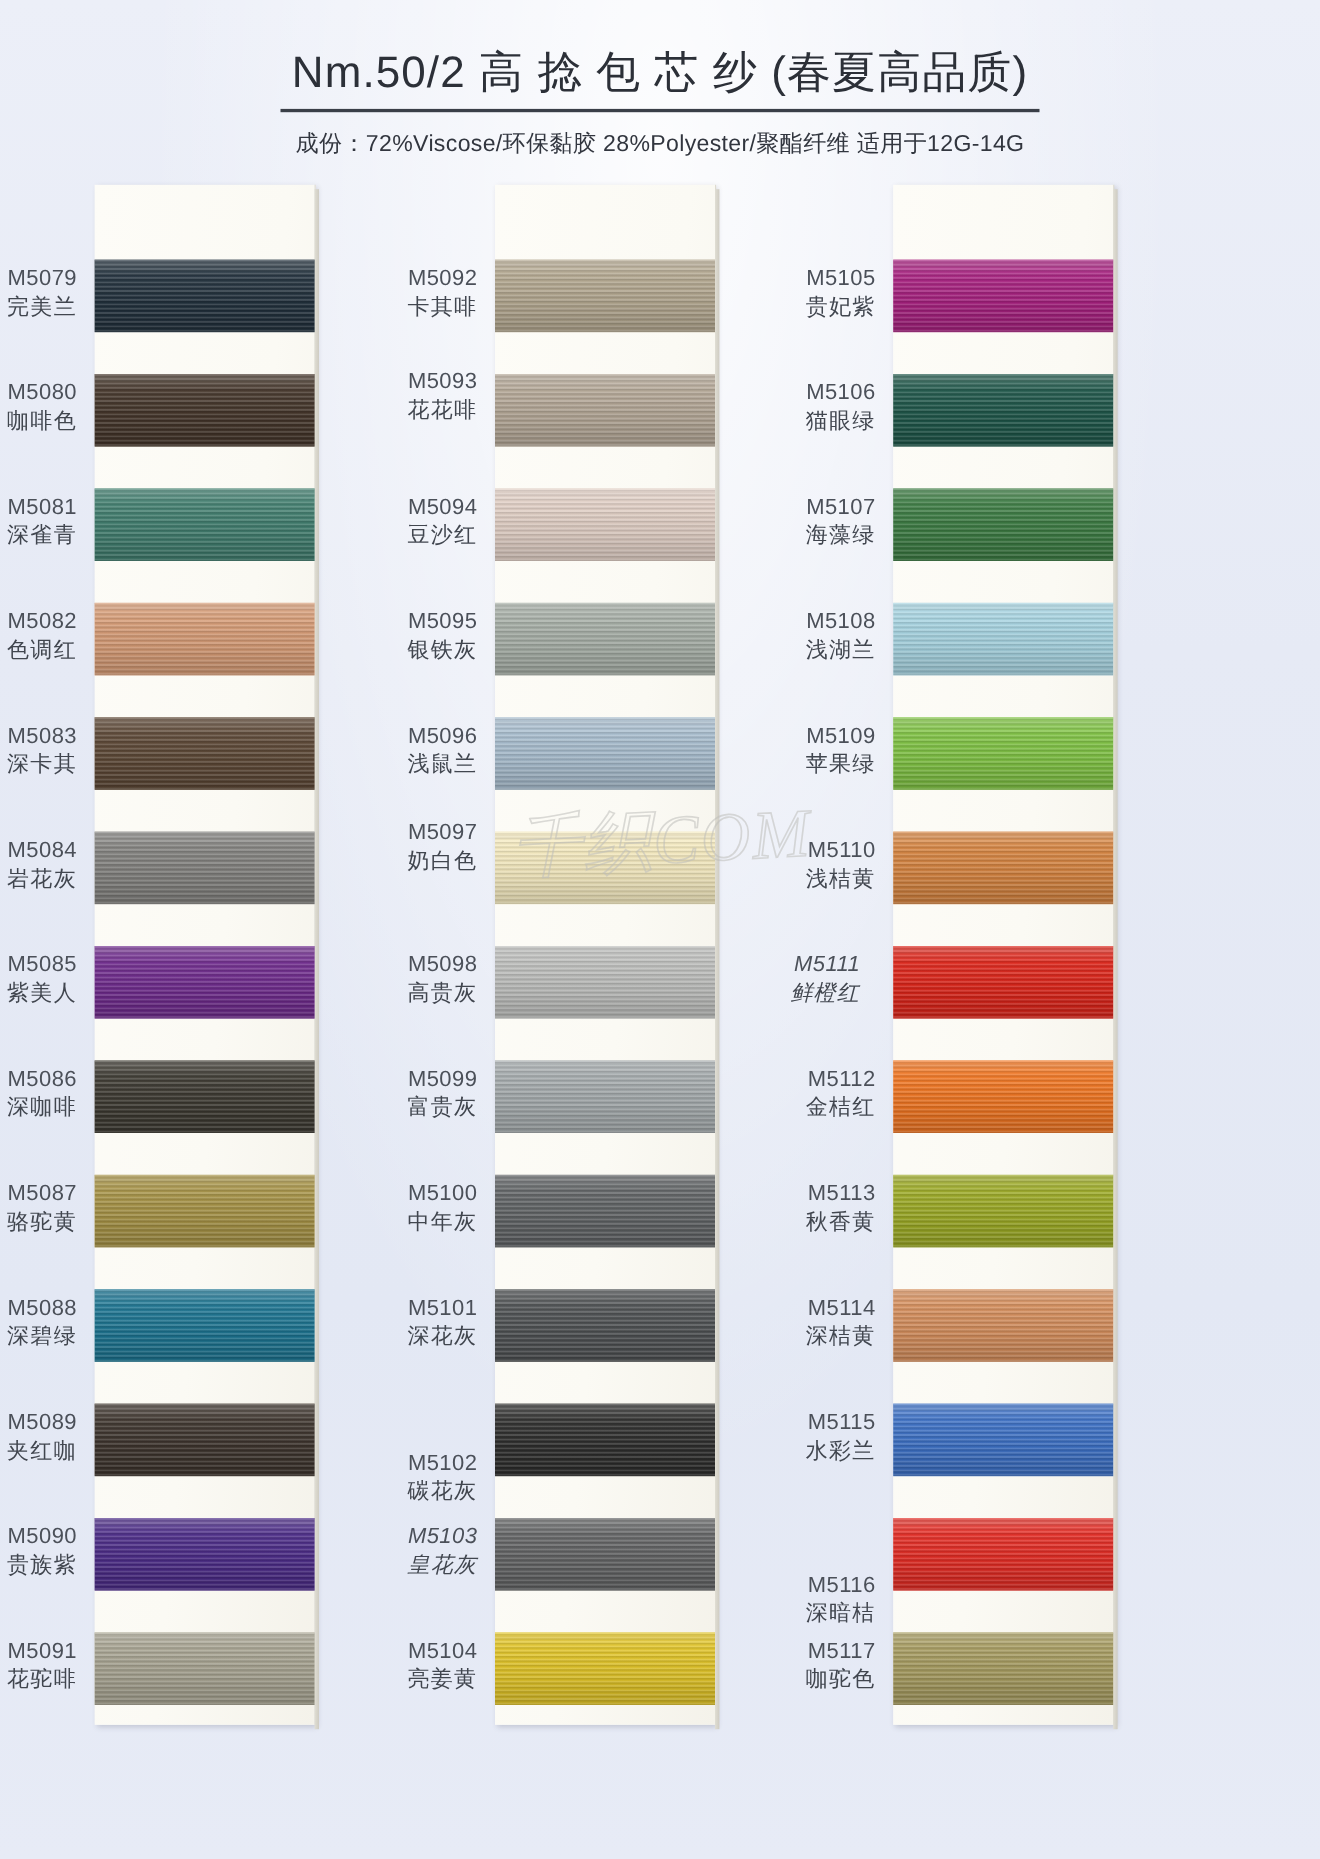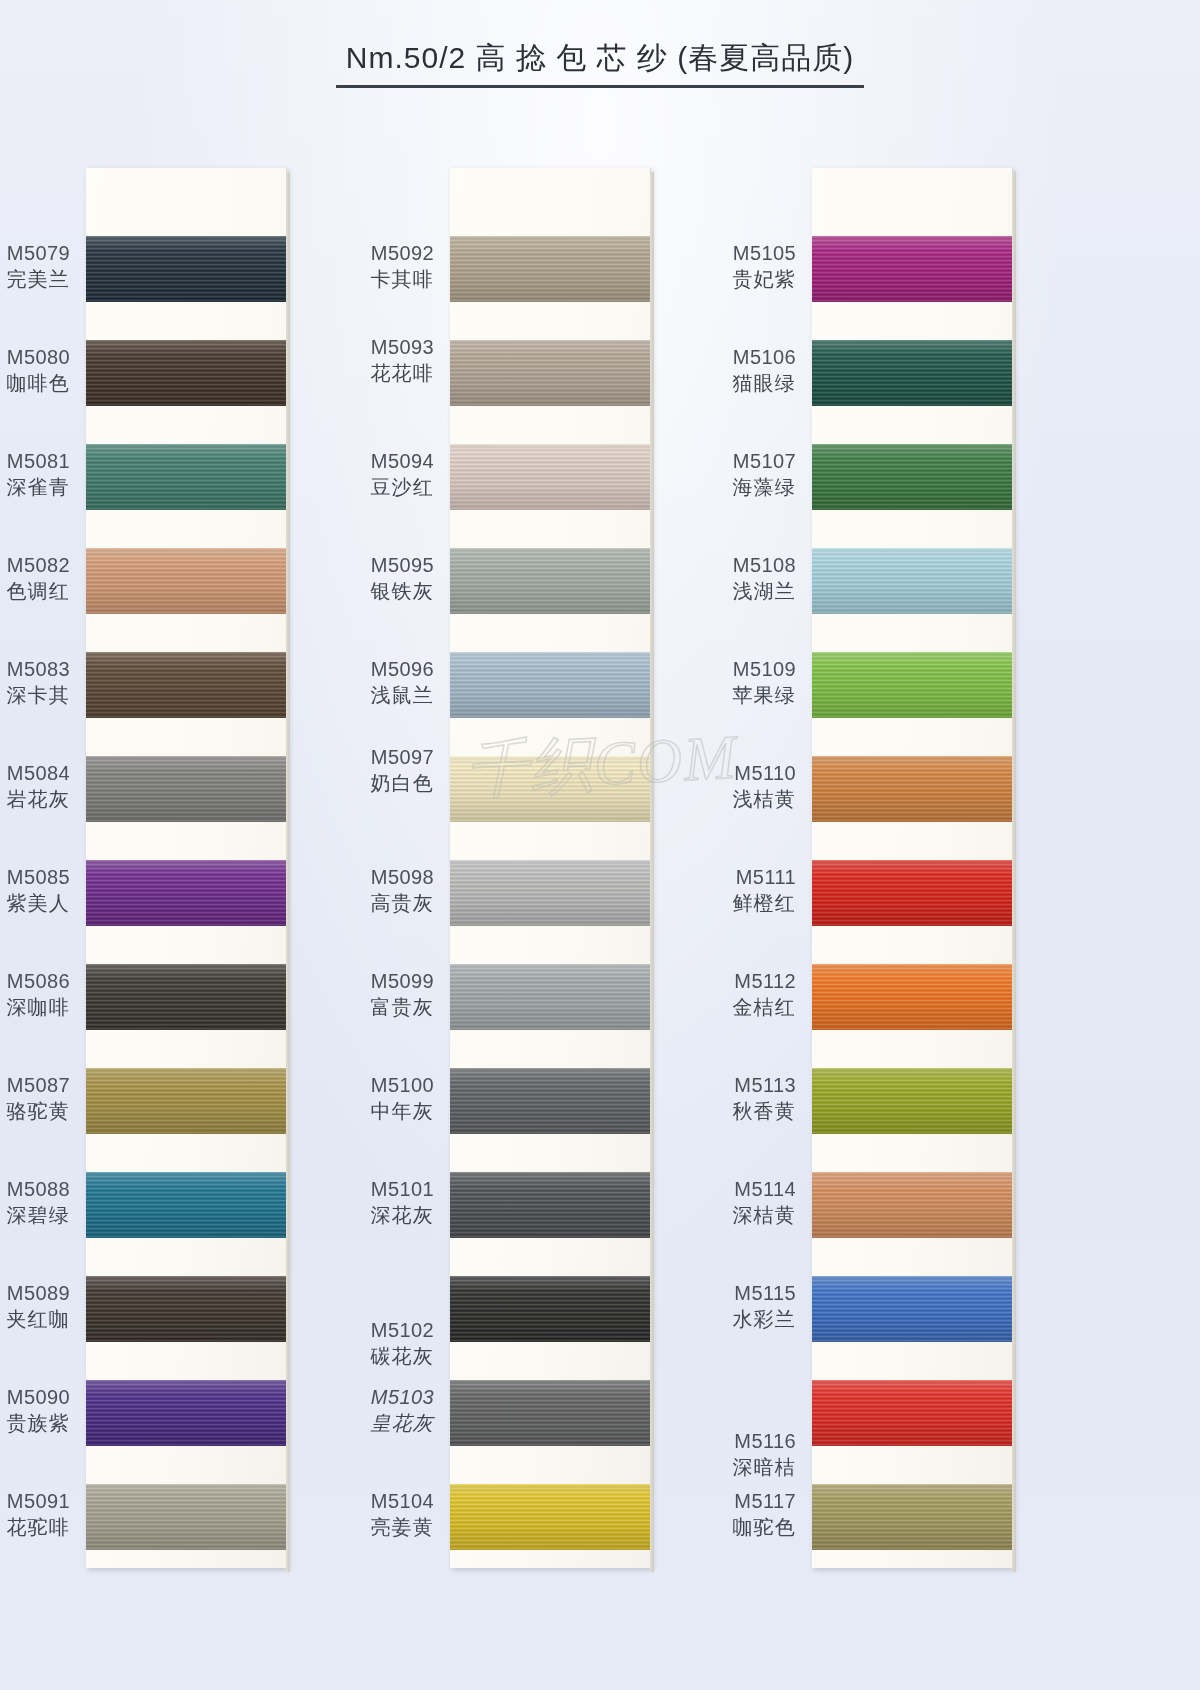--- a/index.html
+++ b/index.html
@@ -26,7 +26,7 @@
   #header{position:absolute;left:0;top:0;width:1200px;text-align:center;}
   #title{
     margin-top:38px;
-    font-size:30px;
+    font-size:40px;
     color:#2c3038;
     letter-spacing:1px;
     white-space:nowrap;

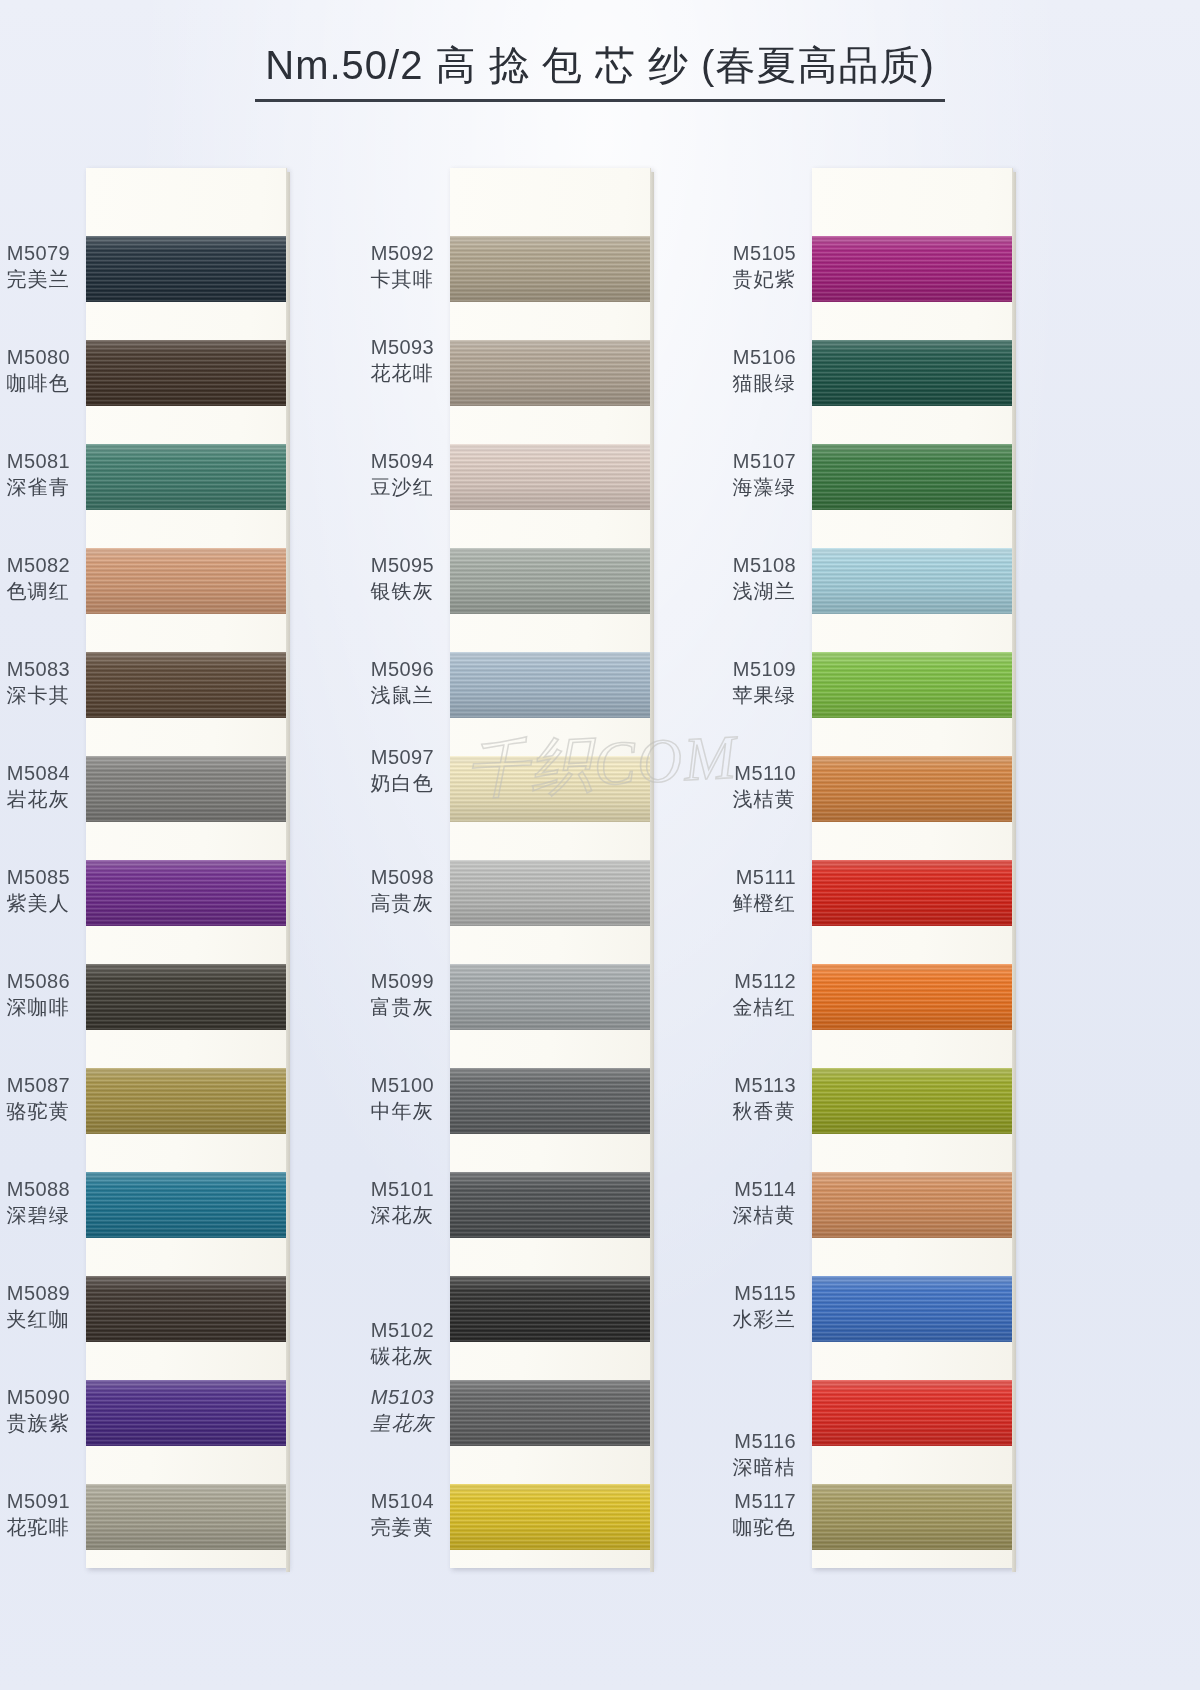--- a/index.html
+++ b/index.html
@@ -117,6 +117,7 @@
 
 <div id="header">
   <div id="title">Nm.50/2 高 捻 包 芯 纱 (春夏高品质)</div>
+  <div id="subtitle">成份：72%Viscose/环保黏胶 28%Polyester/聚酯纤维  适用于12G-14G</div>
 </div>
 
 <div id="columns-root">

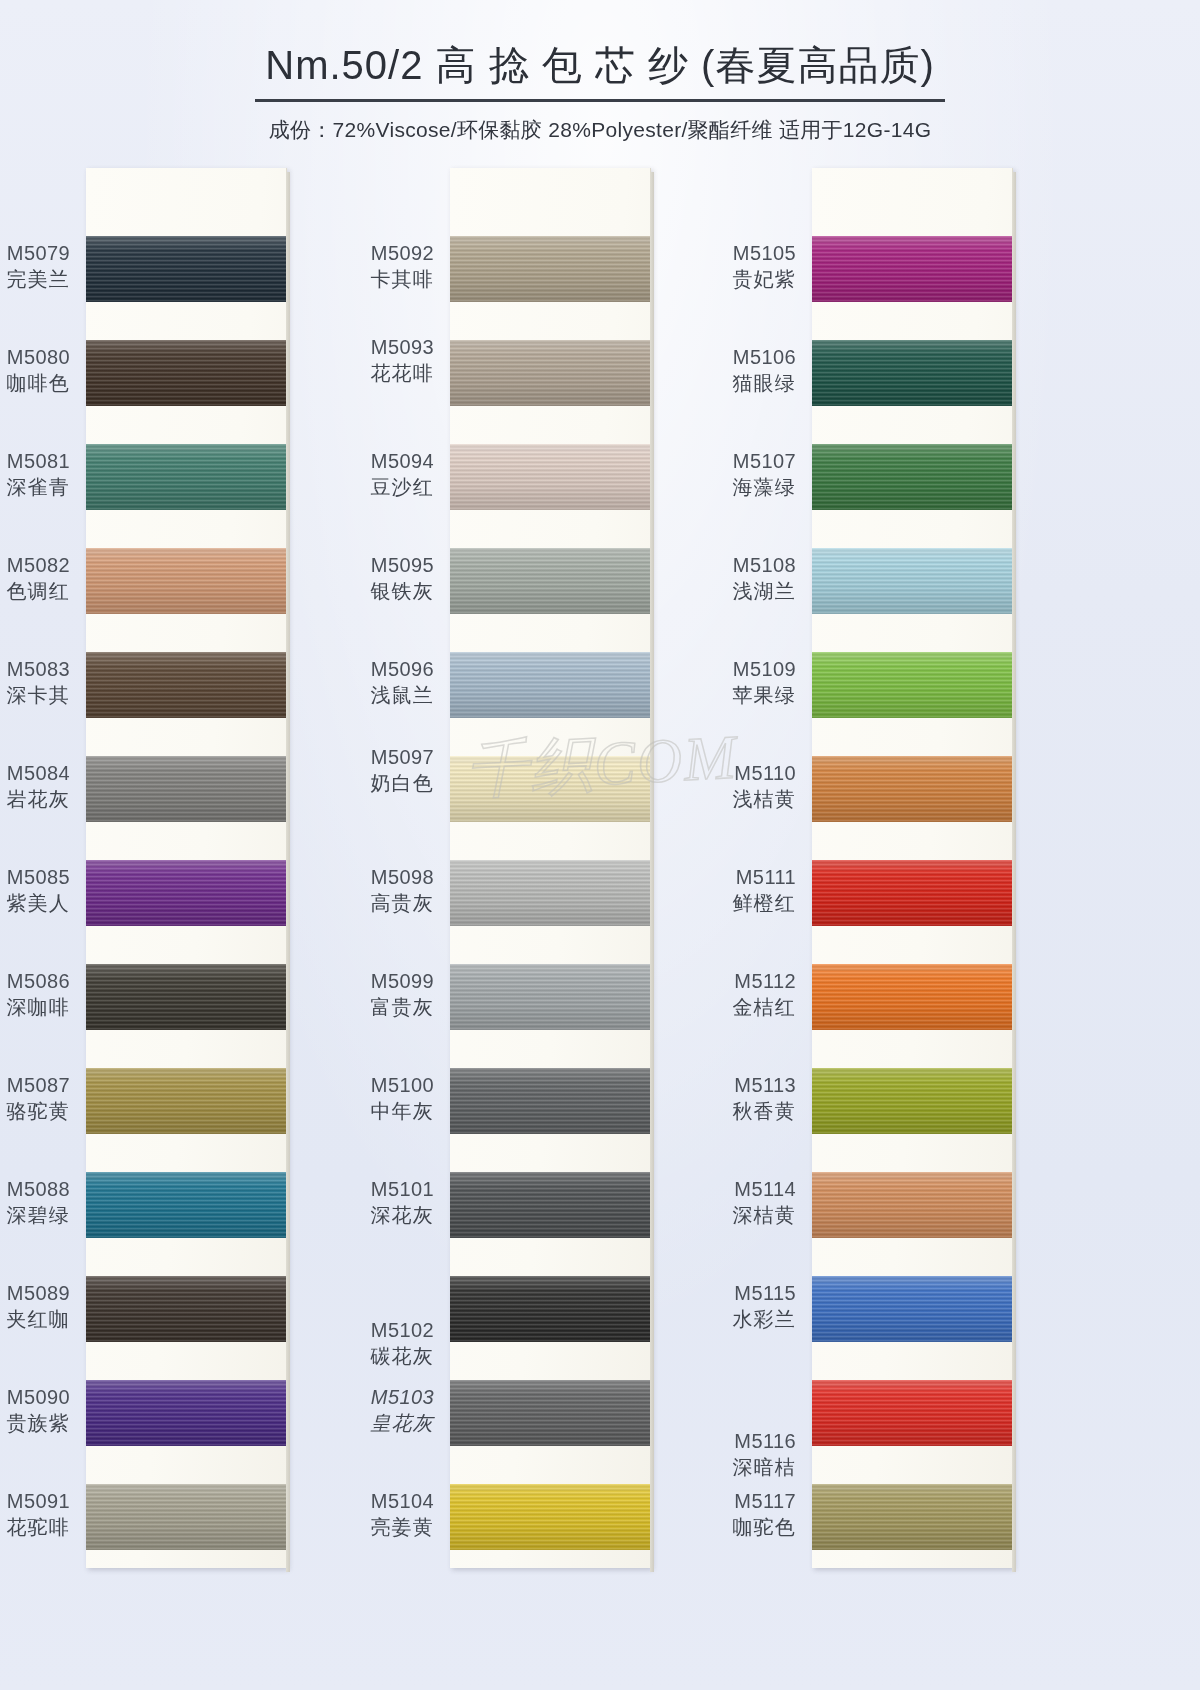--- a/index.html
+++ b/index.html
@@ -422,7 +422,7 @@
         <div class="sheen"></div>
         <div class="fuzz"></div>
       </div>
-      <div class="label" style="left: 646px; top: 696px;">
+      <div class="label" style="left: 632px; top: 696px; font-style: italic;">
         <span class="code">M5111</span>
         <span class="cname">鲜橙红</span>
       </div>

